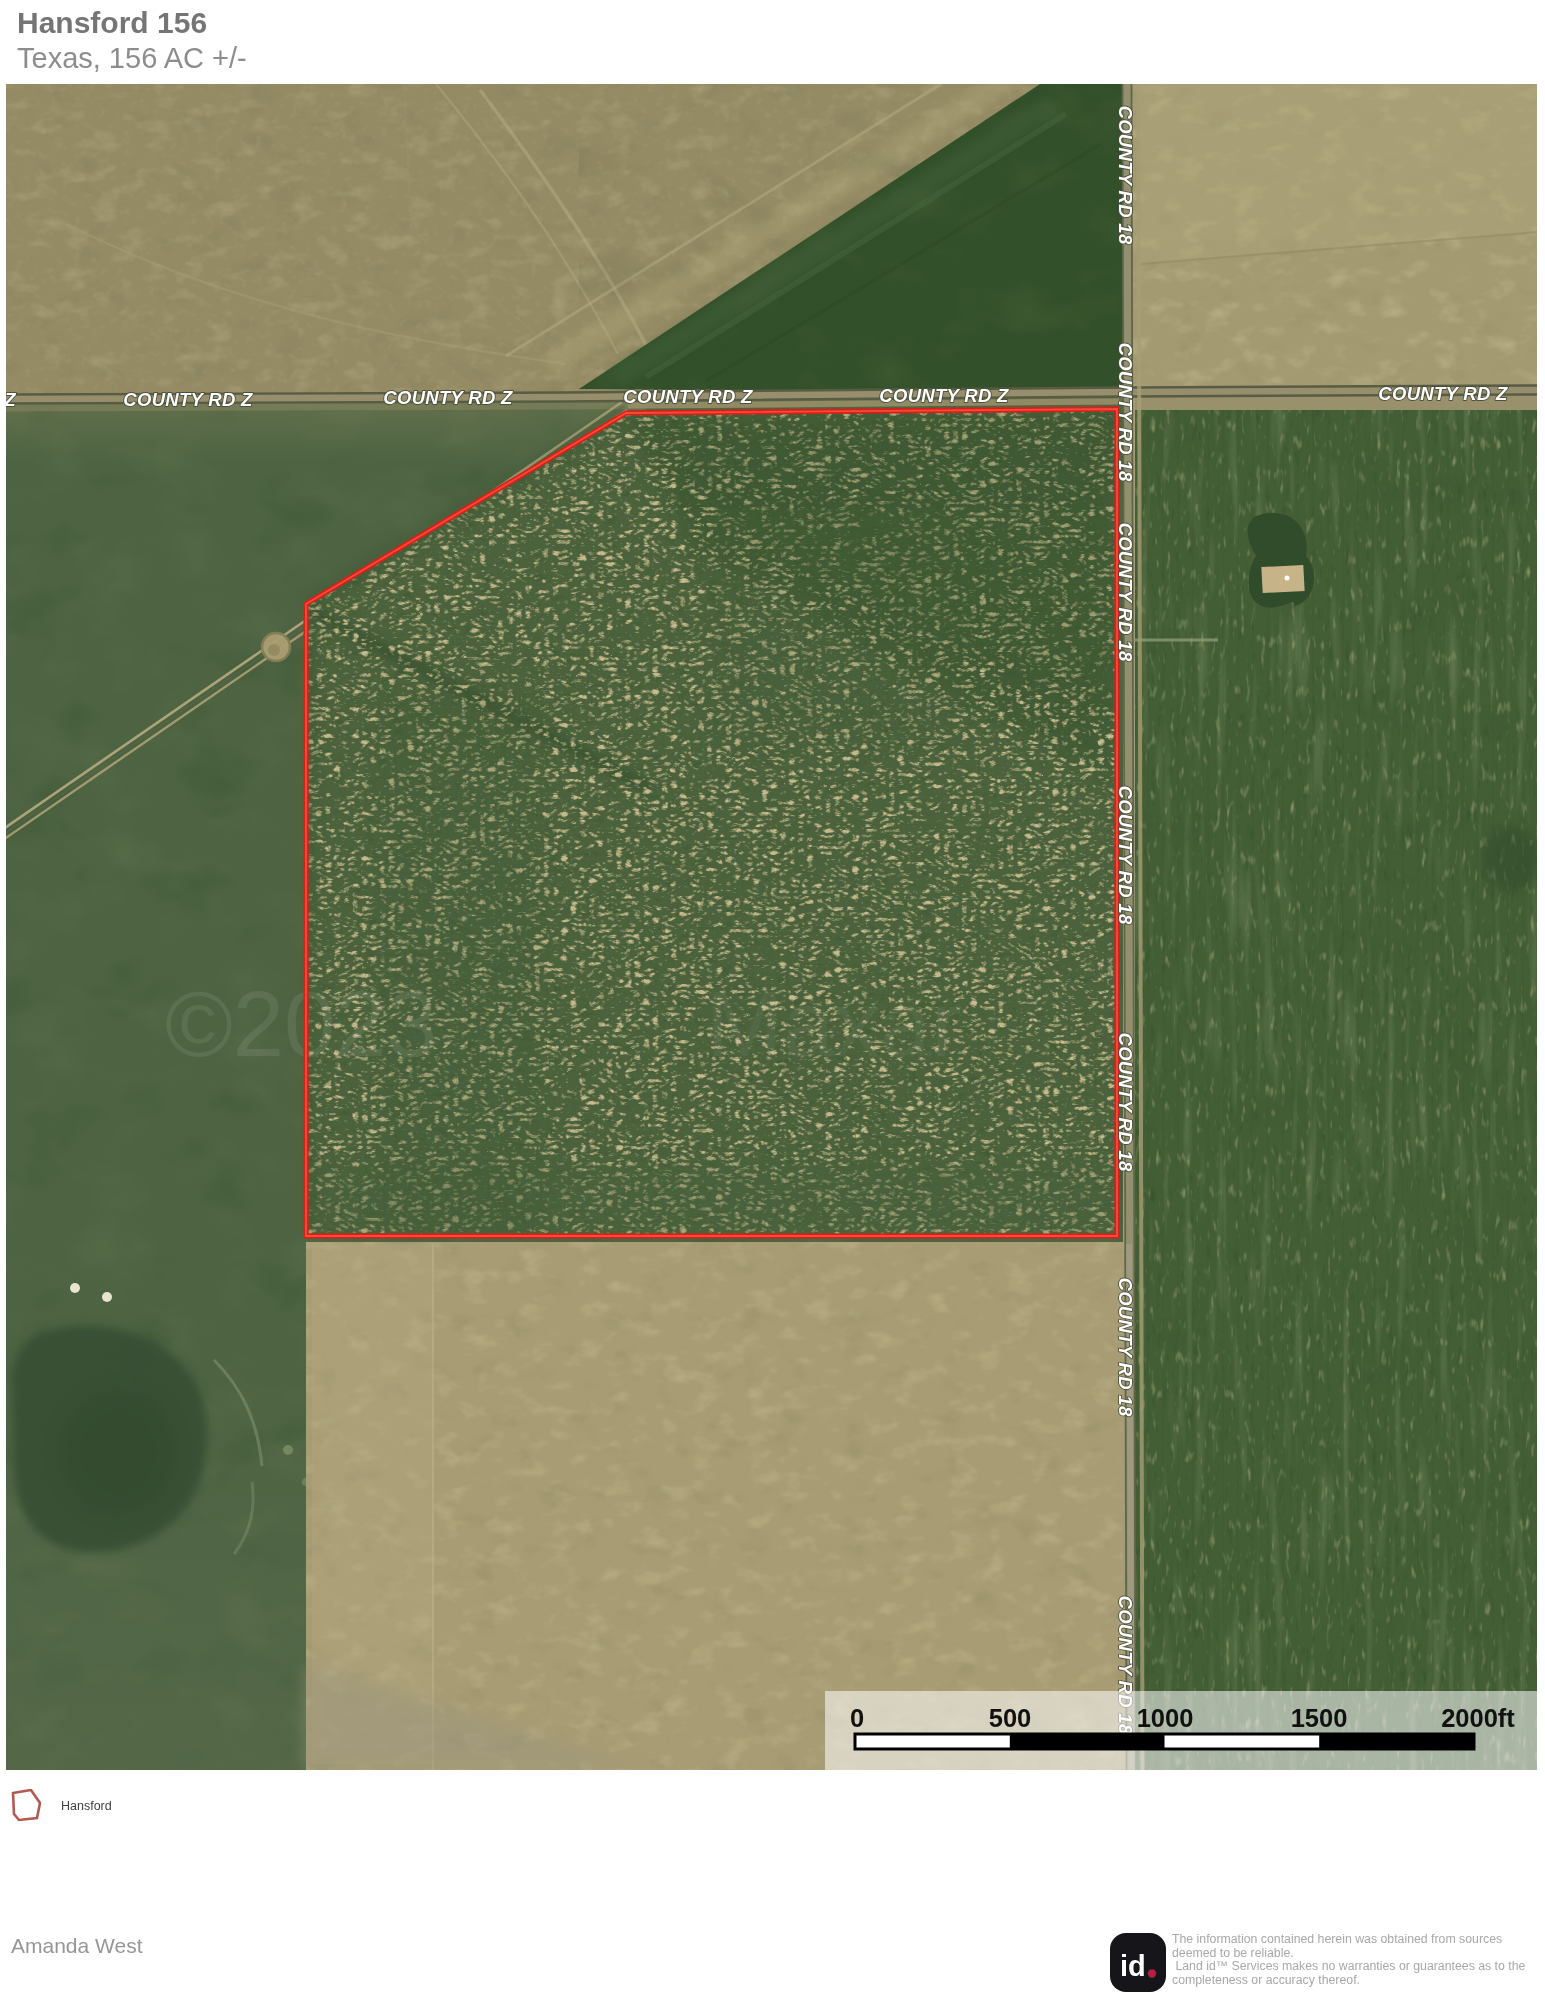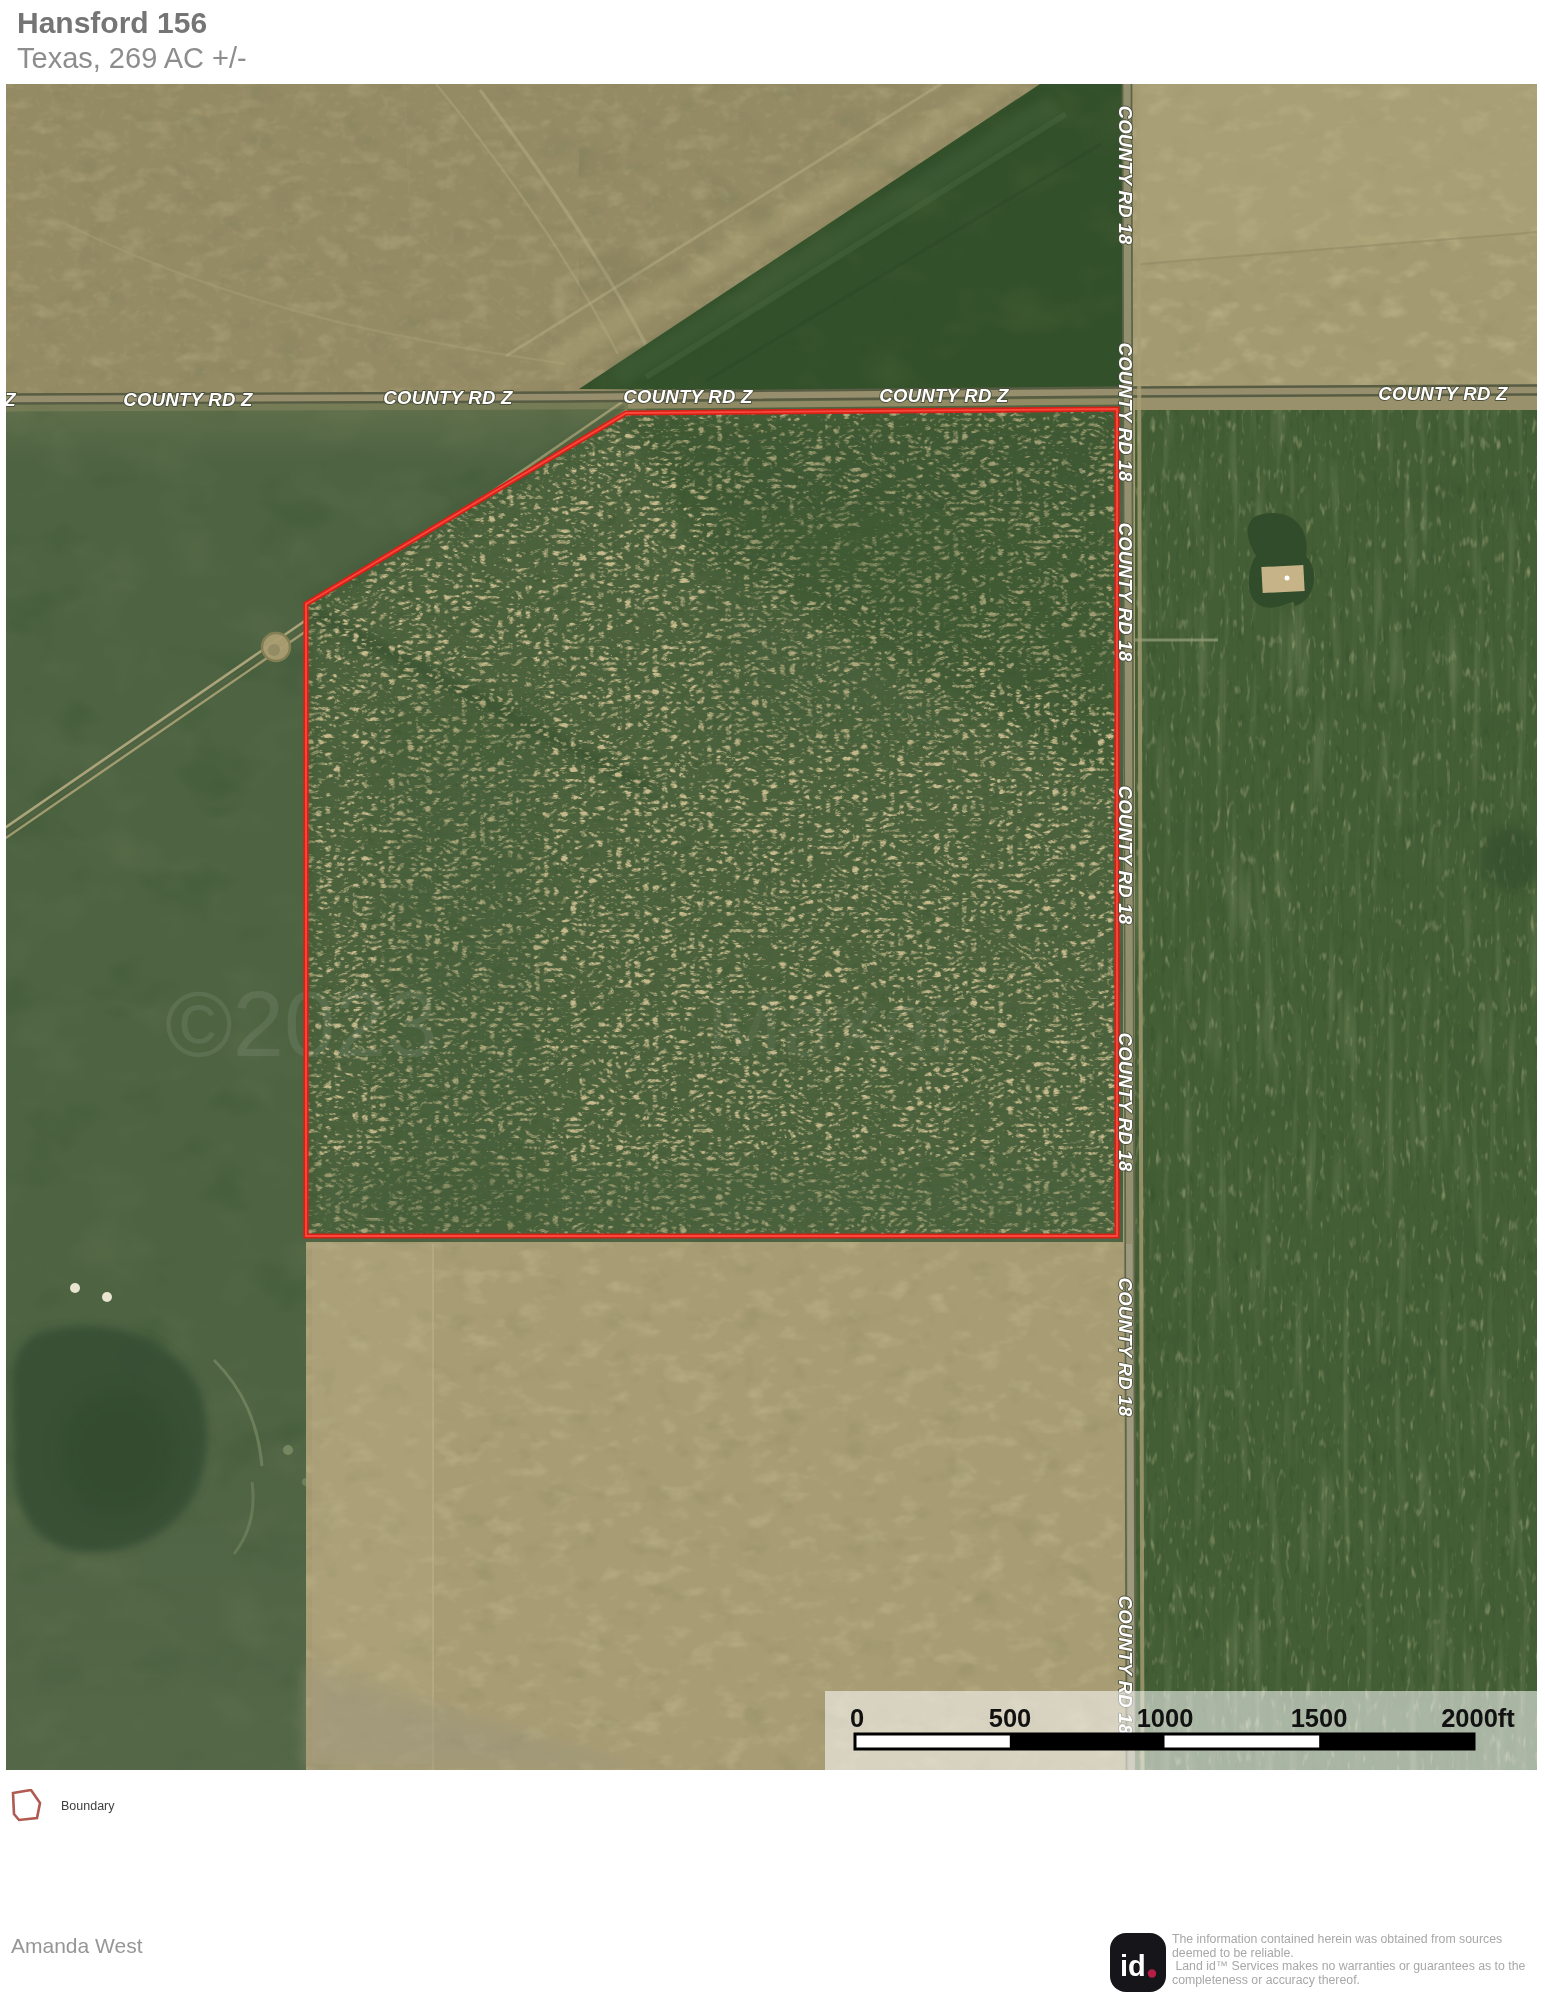--- a/index.html
+++ b/index.html
@@ -12,7 +12,7 @@
 
 <div class="abs" style="left:17px;top:6px;font-size:30px;font-weight:bold;color:#757575;">Hansford 156</div>
 
-<div class="abs" style="left:17px;top:42px;font-size:29px;color:#8d8d8d;">Texas, 269 AC +/-</div>
+<div class="abs" style="left:17px;top:42px;font-size:29px;color:#8d8d8d;">Texas, 156 AC +/-</div>
 
 <svg class="abs" style="left:6px;top:84px;" width="1531" height="1686" viewBox="0 0 1531 1686">
 <defs>

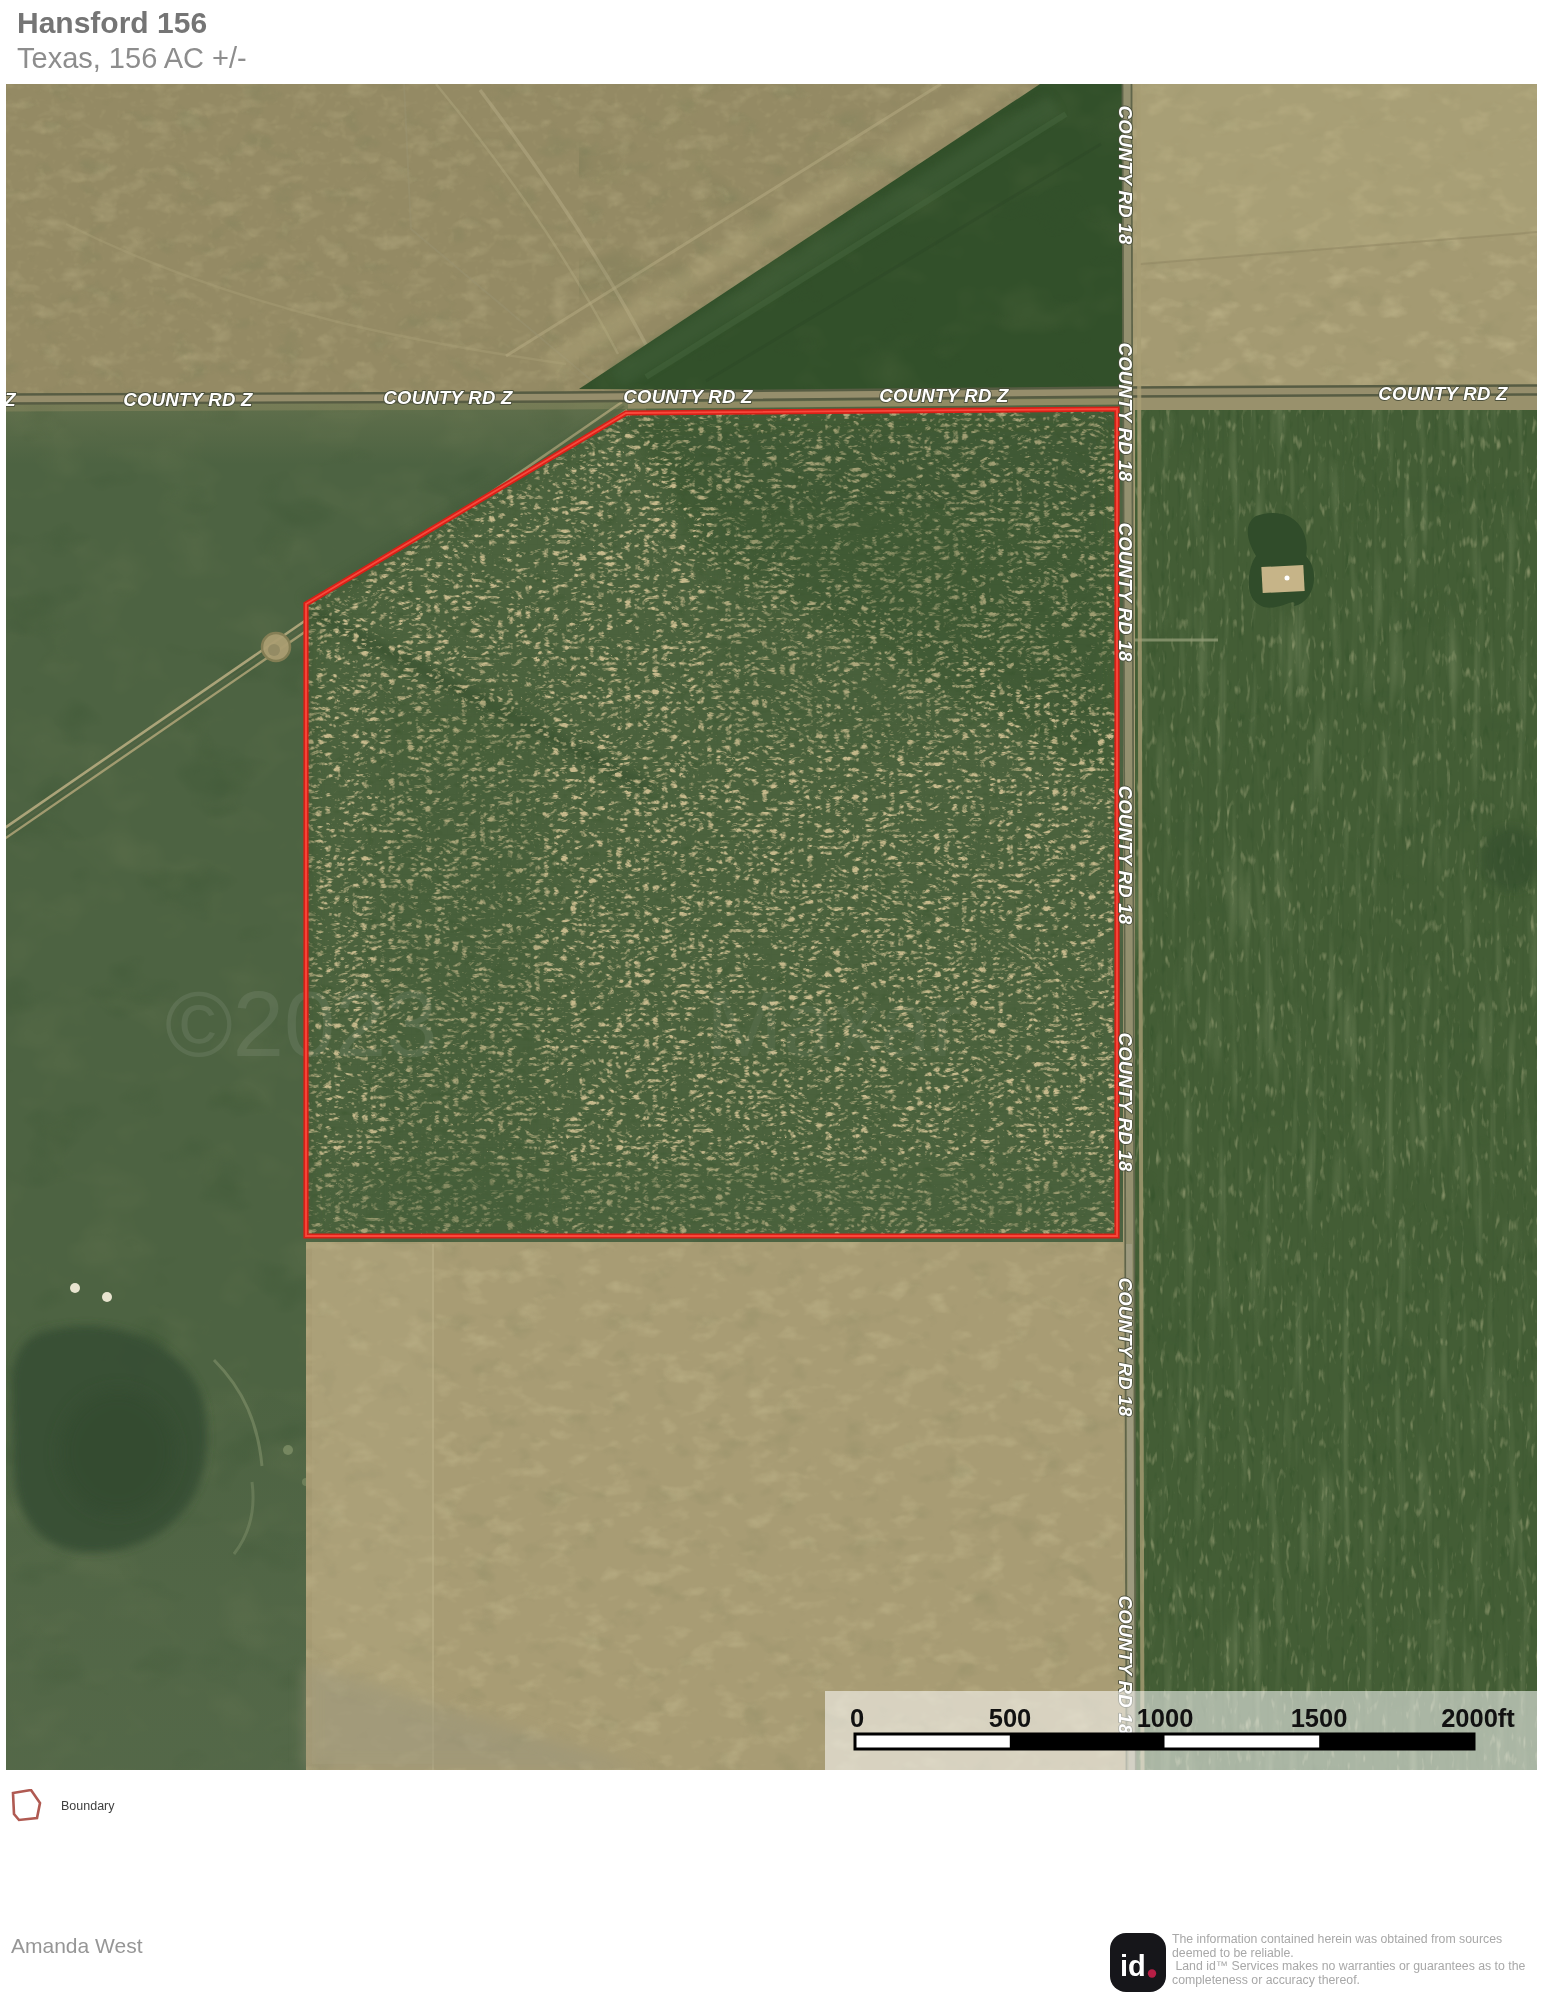--- a/index.html
+++ b/index.html
@@ -253,7 +253,7 @@
 <polygon points="2,4 20,1 29,14 26,29 8,31 3,25" fill="none" stroke="#b05a52" stroke-width="2.6"></polygon>
 </svg>
 
-<div class="abs" style="left:61px;top:1799px;font-size:12.5px;color:#3f3f3f;">Boundary</div>
+<div class="abs" style="left:61px;top:1799px;font-size:12.5px;color:#3f3f3f;">Hansford</div>
 
 <div class="abs" style="left:11px;top:1934px;font-size:21px;font-weight:normal;color:#969696;">Amanda West</div>
 

